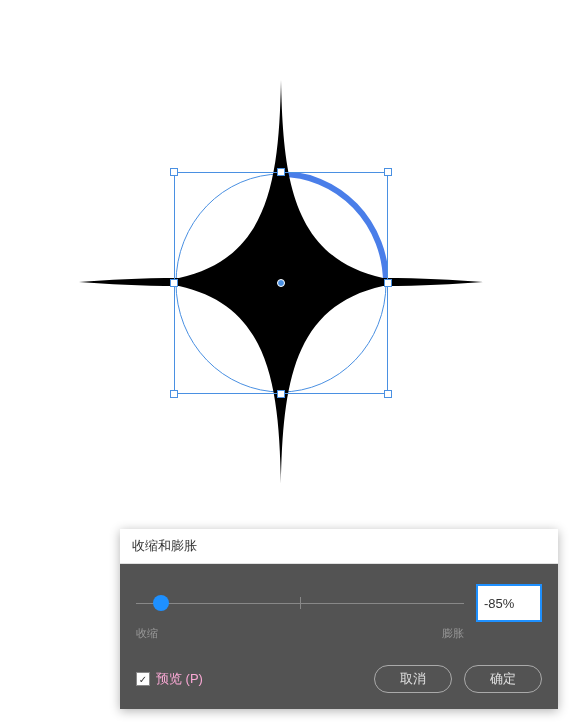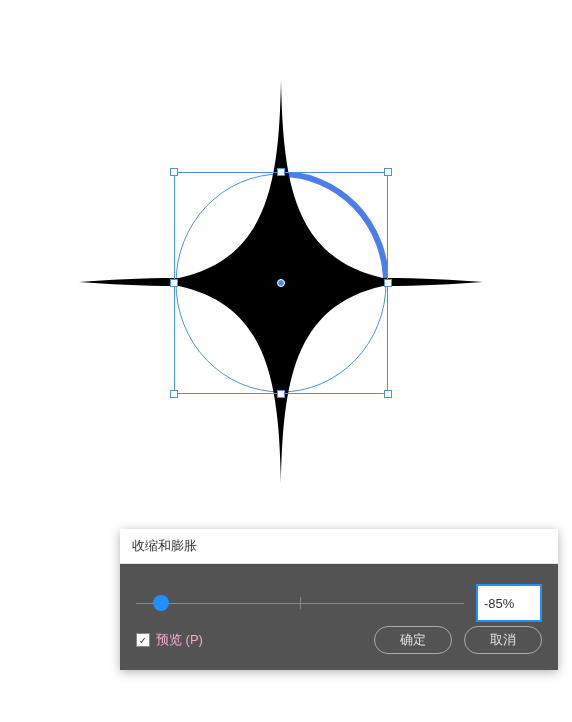--- a/index.html
+++ b/index.html
@@ -228,6 +228,10 @@
         <input class="slider-value" value="-85%" style="">
       </div>
 
+      <div class="slider-labels">
+        <span>收缩</span>
+        <span>膨胀</span>
+      </div>
 
       <div class="button-row">
         <div class="preview-check">

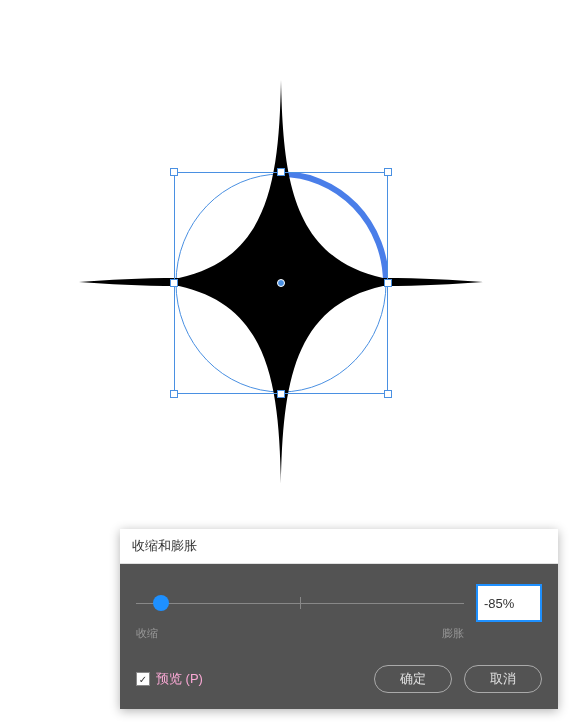--- a/index.html
+++ b/index.html
@@ -238,8 +238,8 @@
           <div class="checkbox">✓</div>
           <span class="preview-label">预览 (P)</span>
         </div>
+        <div class="btn">取消</div>
         <div class="btn">确定</div>
-        <div class="btn">取消</div>
       </div>
 
     </div>

